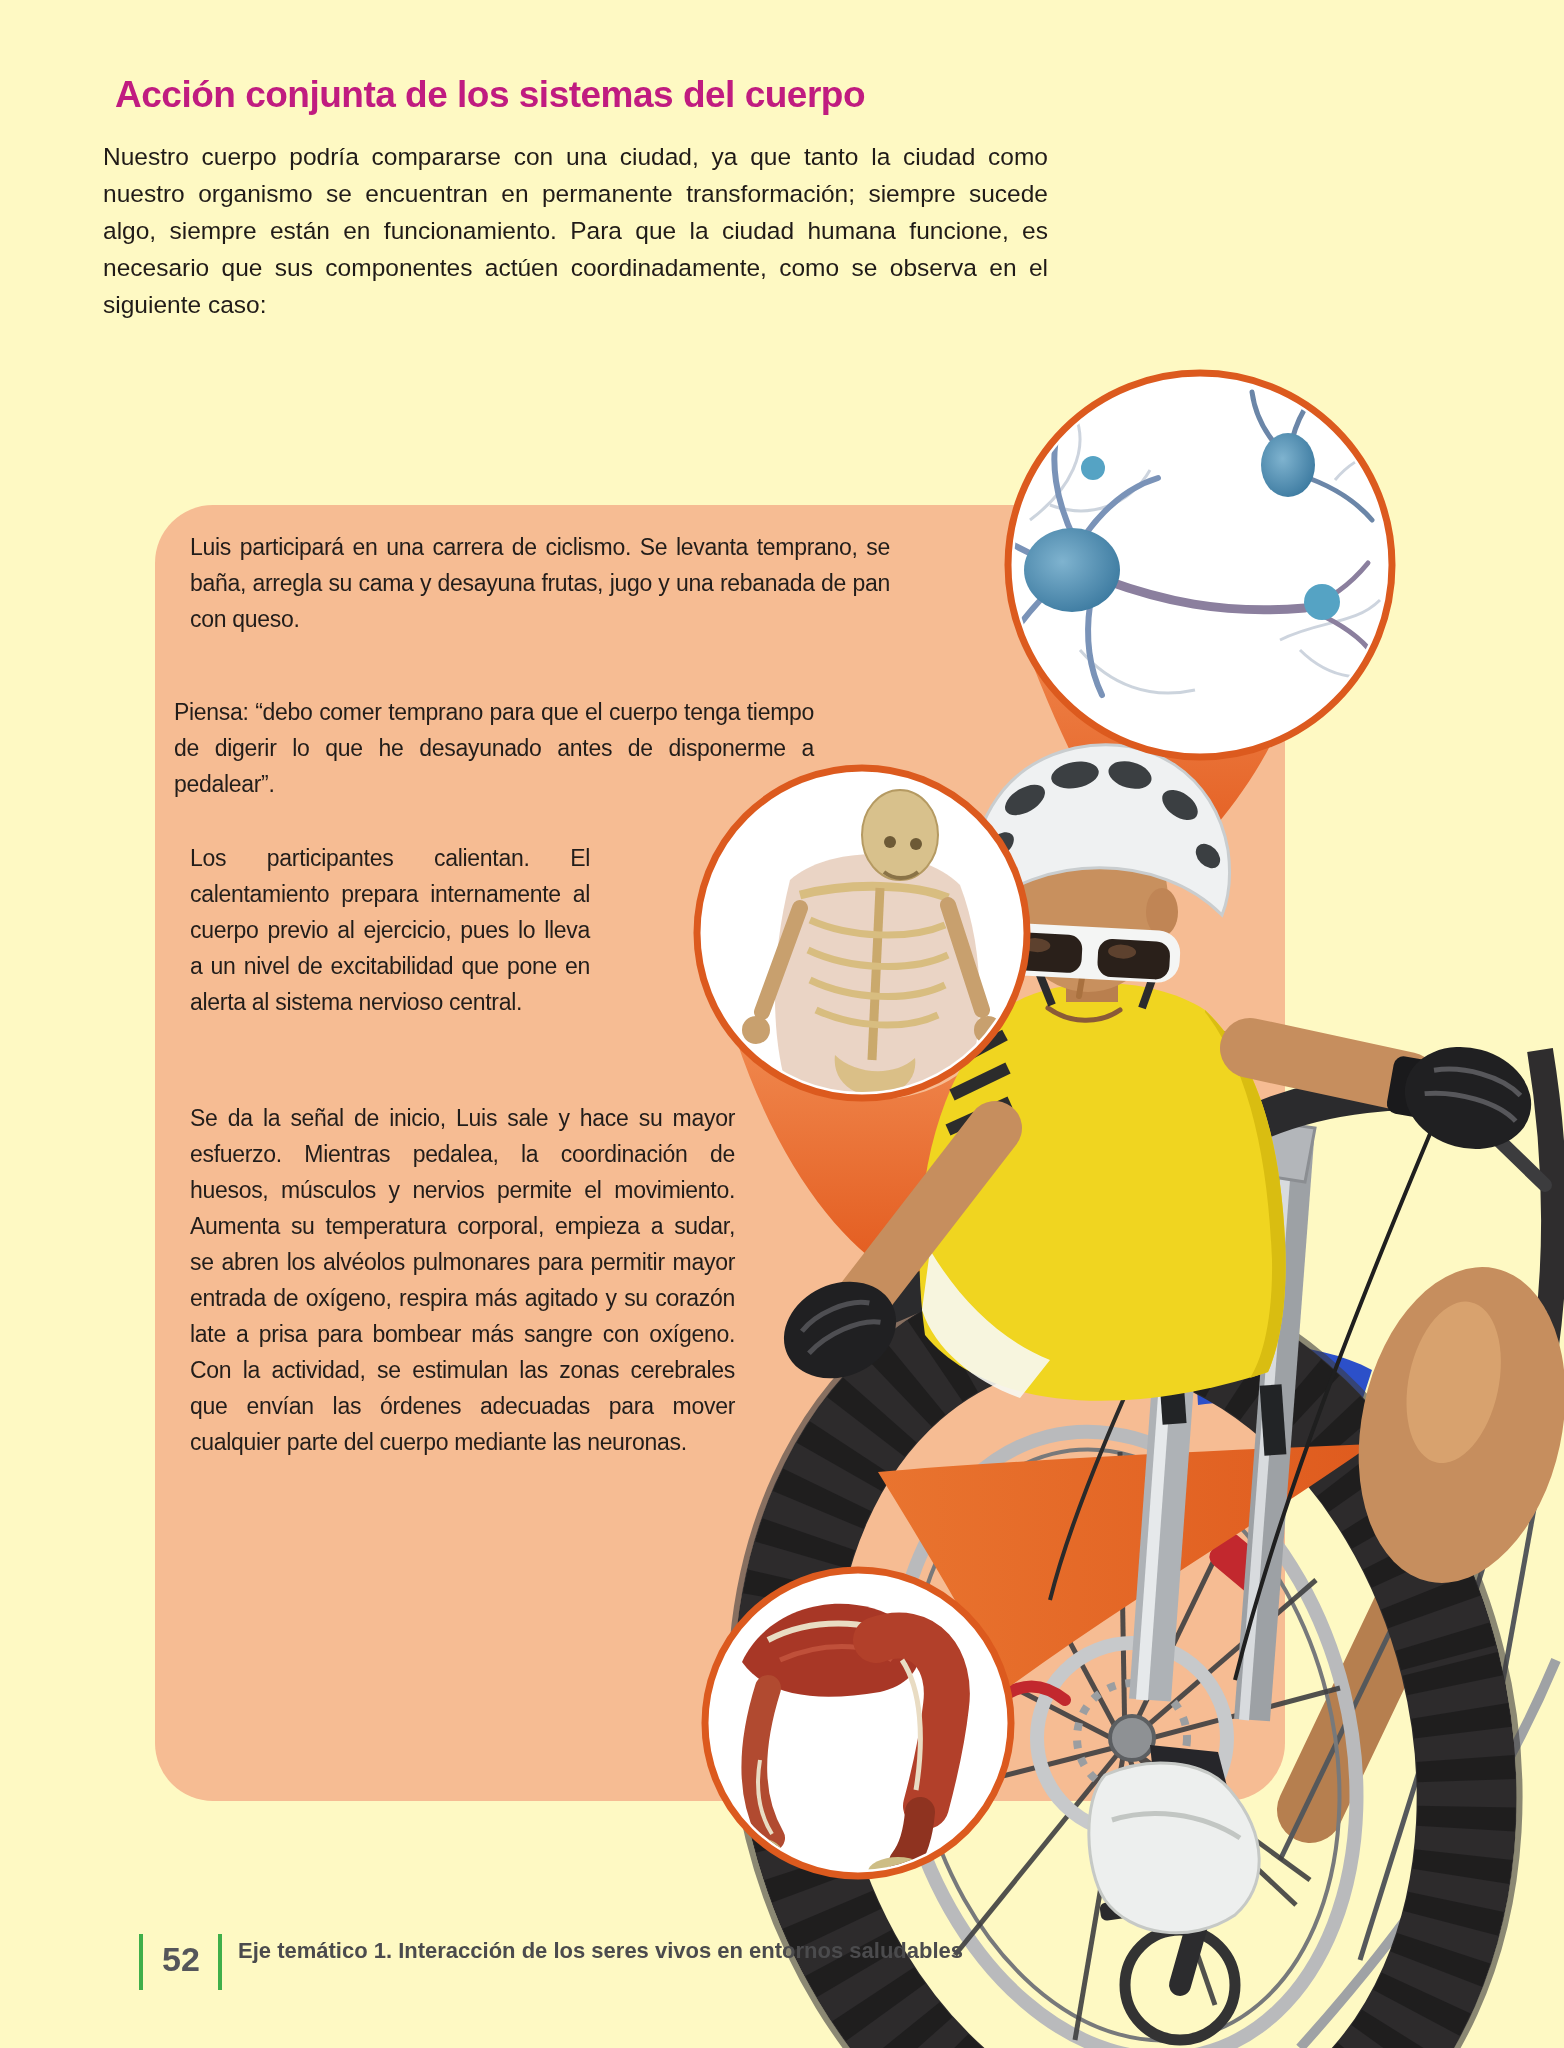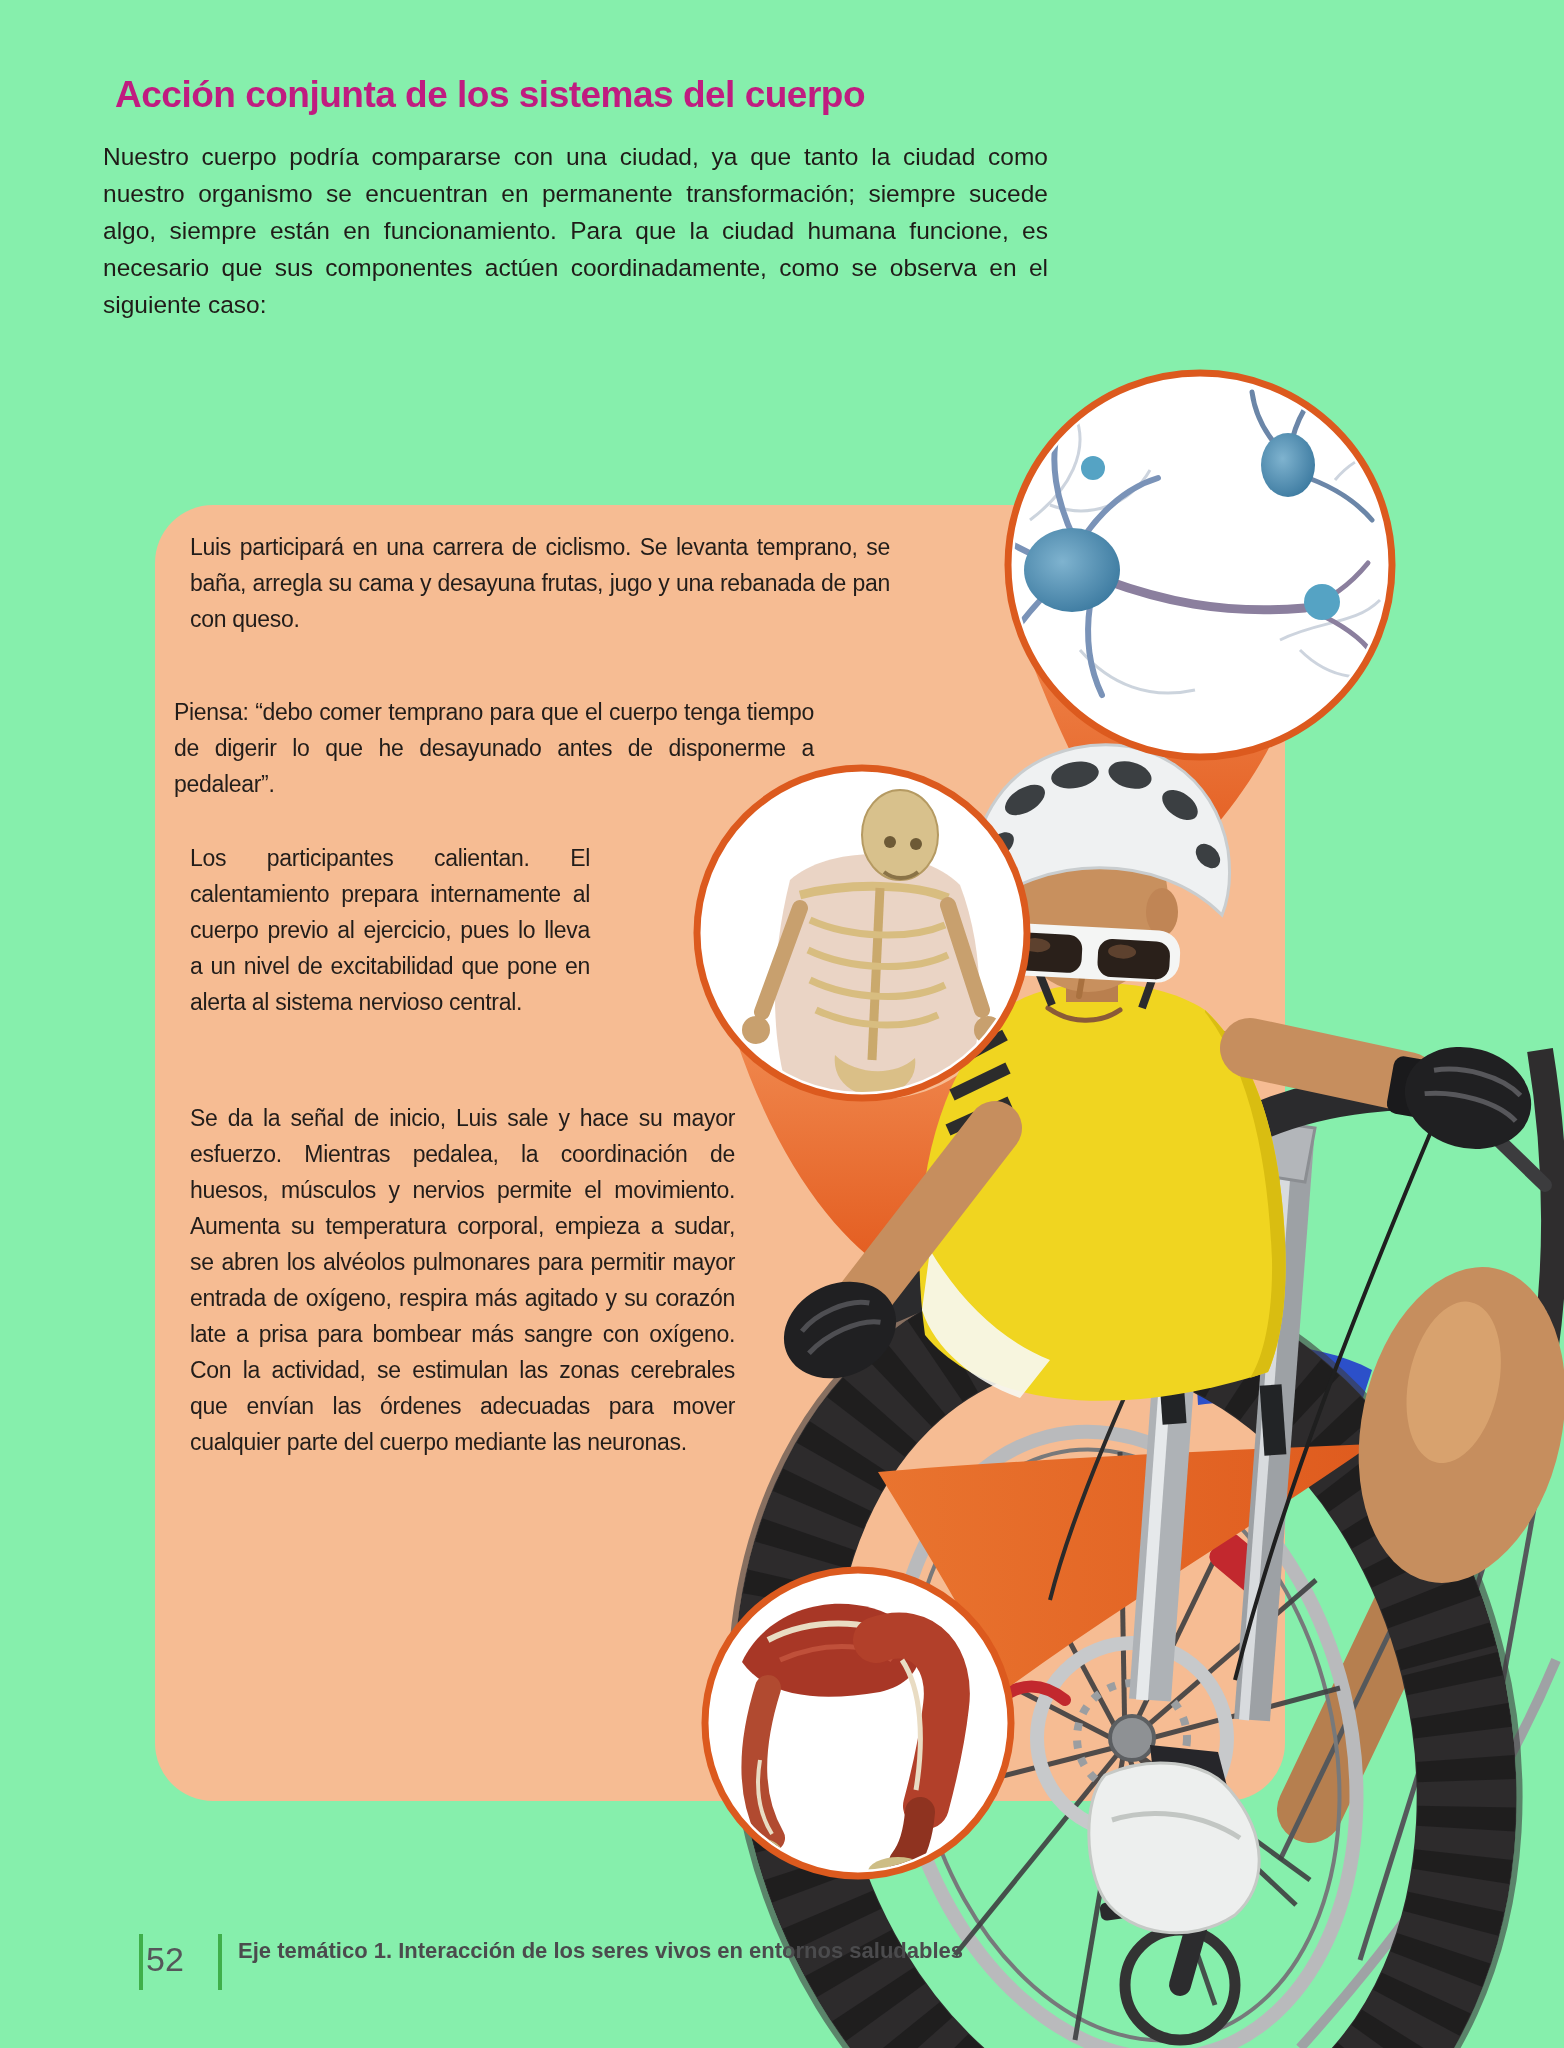--- a/index.html
+++ b/index.html
@@ -3,7 +3,7 @@
 <meta charset="utf-8">
 <style>
   html,body{margin:0;padding:0;background:#ffffff;}
-  .page{position:relative;width:1564px;height:2048px;background:#86efac;overflow:hidden;
+  .page{position:relative;width:1564px;height:2048px;background:#fef9c3;overflow:hidden;
         font-family:"Liberation Sans",sans-serif;}
   .title{position:absolute;left:115px;top:74px;font-size:37px;font-weight:bold;
          color:#c01c80;letter-spacing:-0.5px;}

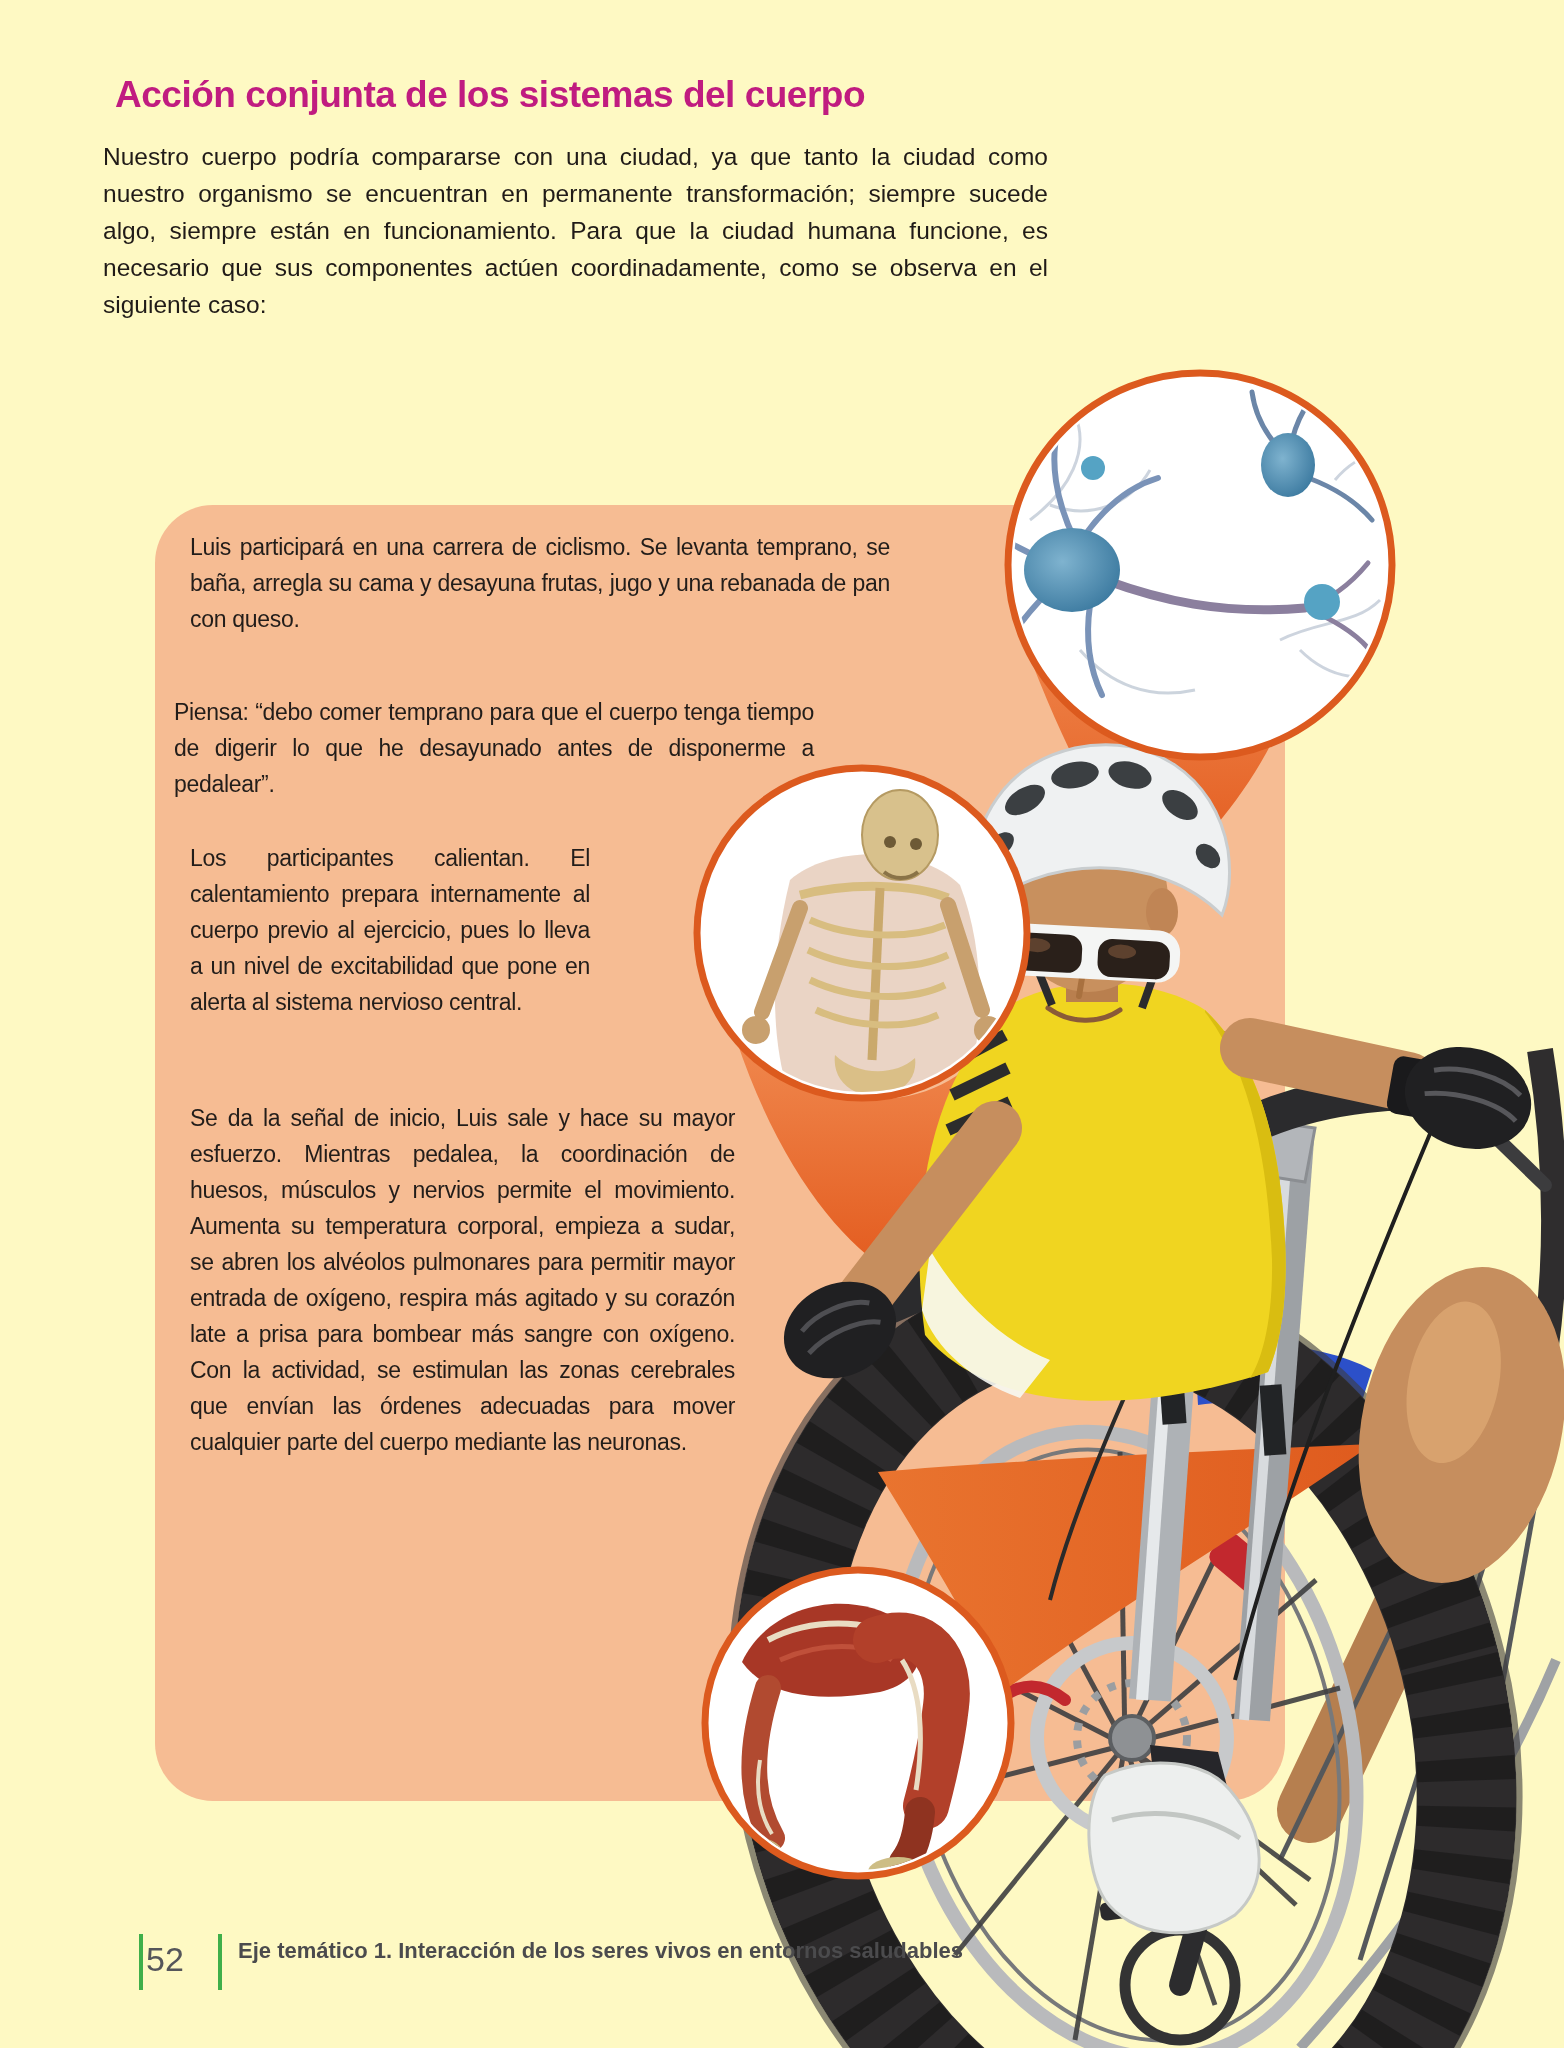--- a/index.html
+++ b/index.html
@@ -22,8 +22,8 @@
   .footer{position:absolute;left:0;top:1934px;width:1564px;height:70px;}
   .fbar{position:absolute;top:0;width:4px;height:56px;background:#3faf4a;}
   .fbar1{left:139px;} .fbar2{left:218px;}
-  .pageno{position:absolute;left:146px;top:6px;width:70px;text-align:left;
-          font-size:34px;font-weight:normal;color:#55565a;}
+  .pageno{position:absolute;left:146px;top:6px;width:70px;text-align:center;
+          font-size:34px;font-weight:bold;color:#55565a;}
   .ftext{position:absolute;left:238px;top:4px;font-size:22px;font-weight:bold;color:#4b4b4d;}
 </style>
 </head>

